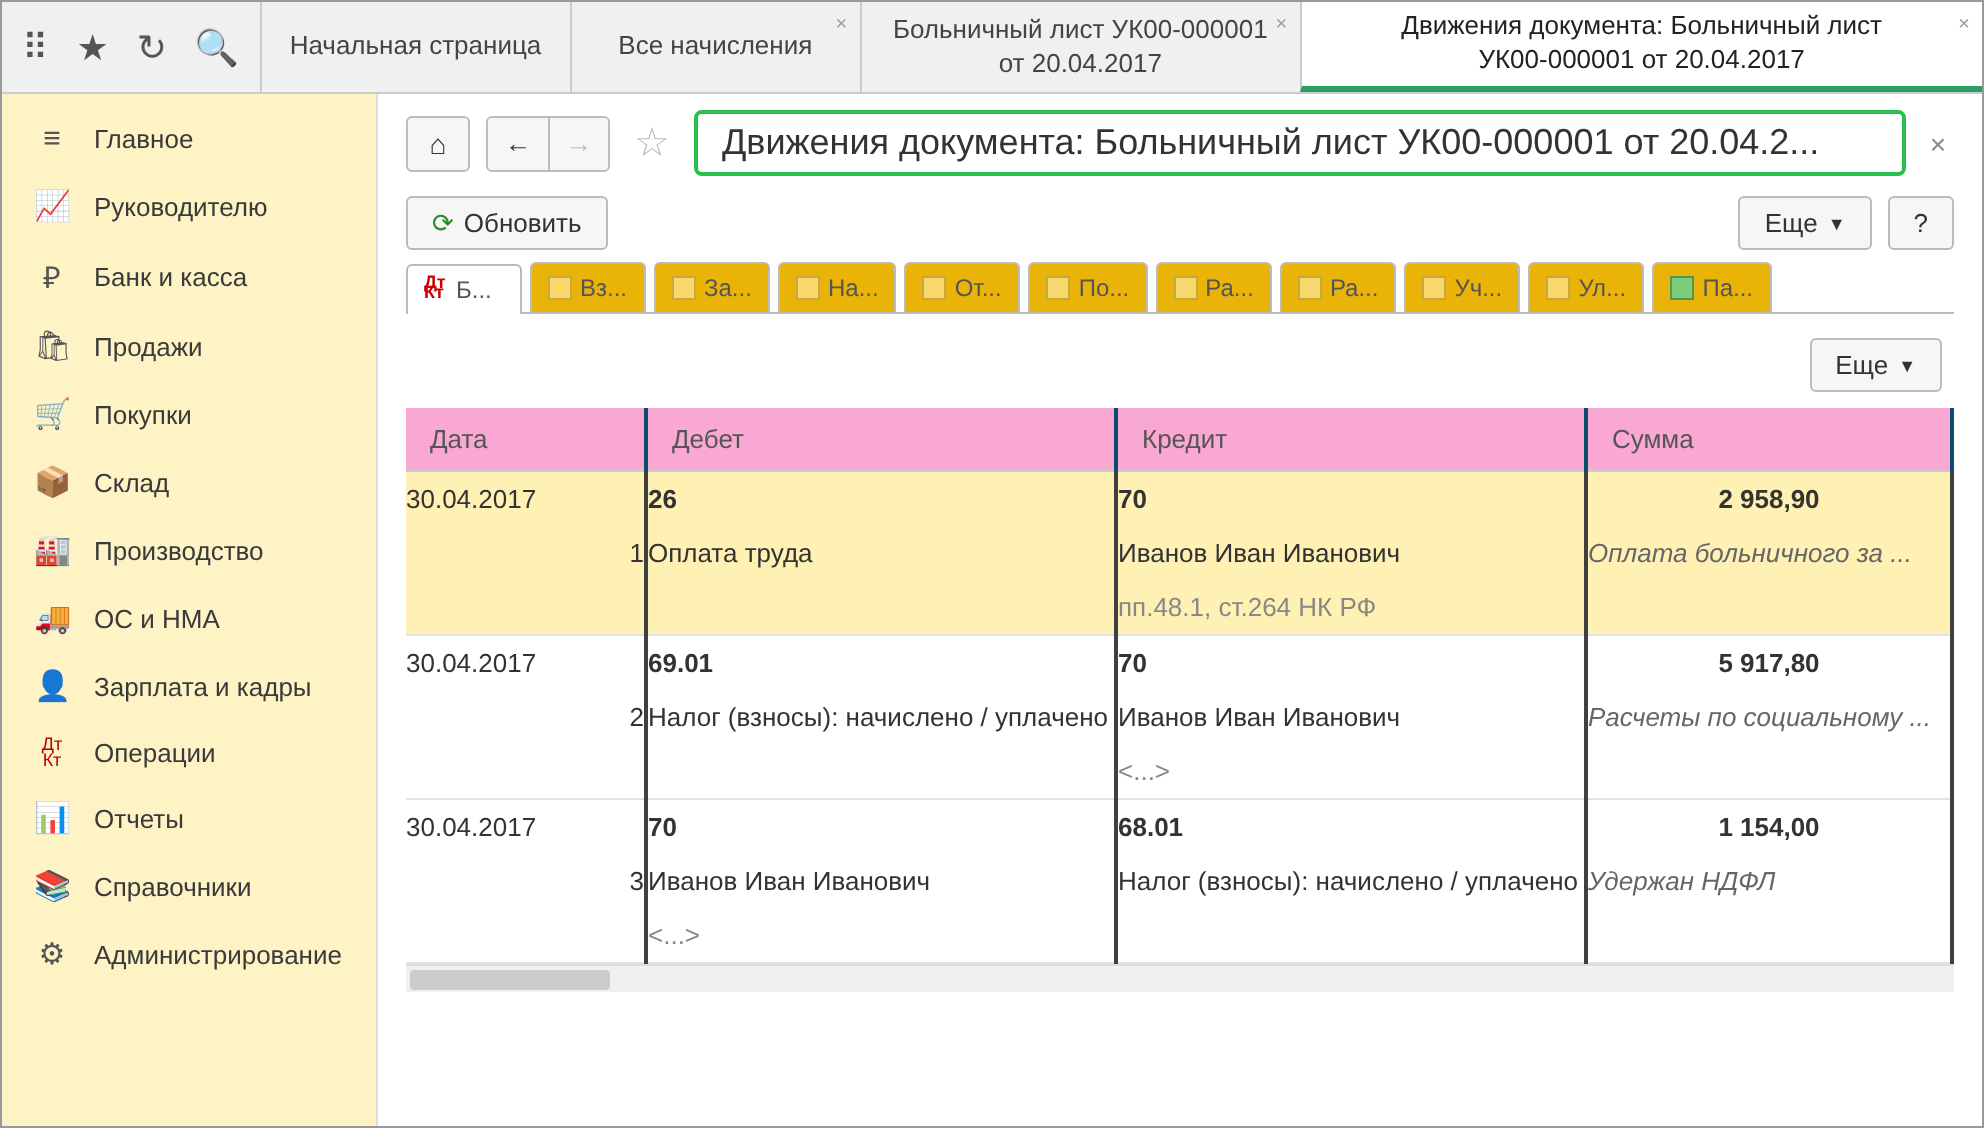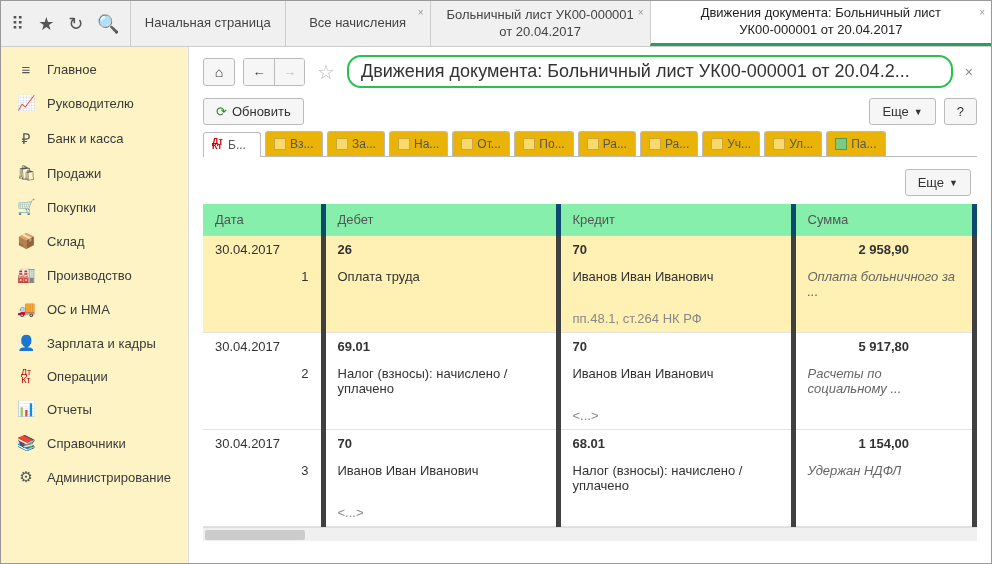--- a/index.html
+++ b/index.html
@@ -28,7 +28,7 @@
   .navgroup .half { width: 30px; display: flex; align-items: center; justify-content: center; background: #f6f6f6; cursor: pointer; }
   .navgroup .half + .half { border-left: 1px solid #bbb; }
   .star { color: #bbb; font-size: 20px; padding: 0 4px; }
-  .pagetitle-wrap { flex: 1; border: 2px solid #27c24c; border-radius: 14px; padding: 4px 12px; overflow: hidden; white-space: nowrap; }
+  .pagetitle-wrap { flex: 1; border: 2px solid #27c24c; border-radius: 4px; padding: 4px 12px; overflow: hidden; white-space: nowrap; }
   .pagetitle { font-size: 18px; color: #333; }
   .closex { color: #888; font-size: 14px; padding: 0 4px; cursor: pointer; }
   

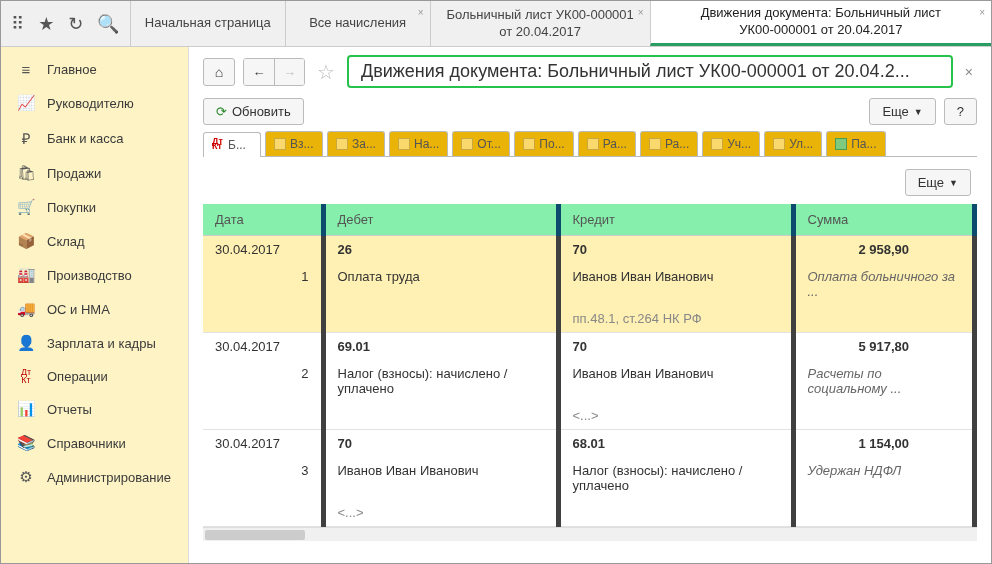--- a/index.html
+++ b/index.html
@@ -49,7 +49,7 @@
   .table-wrap-outer { position: relative; flex: 1; display: flex; flex-direction: column; }
   
   table { width: 100%; border-collapse: collapse; font-size: 13px; }
-  thead th { text-align: left; padding: 8px 12px; border-bottom: 1px solid #ccc; border-right: 5px solid #0c4a6e; color: #555; background: #86efac; font-weight: normal; }
+  thead th { text-align: left; padding: 8px 12px; border-bottom: 1px solid #ccc; border-right: 2px solid #0c4a6e; color: #555; background: #f9a8d4; font-weight: normal; }
   tbody td { padding: 6px 12px; border-right: 5px solid #404040; vertical-align: top; }
   tbody tr.bordered td { border-bottom: 1px solid #e2e2e2; }
   .sum { text-align: center; font-weight: bold; }

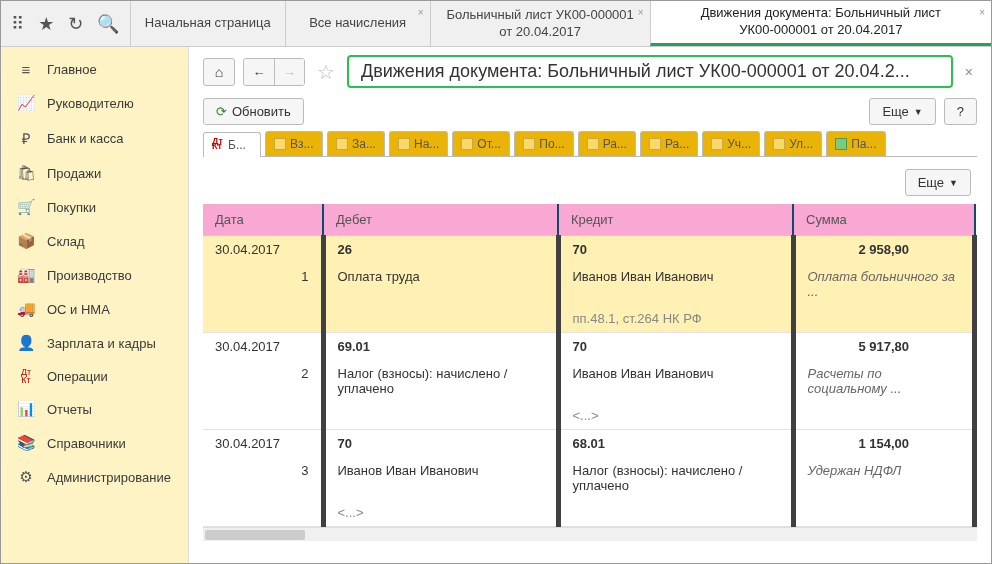--- a/index.html
+++ b/index.html
@@ -50,7 +50,7 @@
   
   table { width: 100%; border-collapse: collapse; font-size: 13px; }
   thead th { text-align: left; padding: 8px 12px; border-bottom: 1px solid #ccc; border-right: 2px solid #0c4a6e; color: #555; background: #f9a8d4; font-weight: normal; }
-  tbody td { padding: 6px 12px; border-right: 5px solid #404040; vertical-align: top; }
+  tbody td { padding: 6px 0; border-right: 2px solid #404040; vertical-align: top; }
   tbody tr.bordered td { border-bottom: 1px solid #e2e2e2; }
   .sum { text-align: center; font-weight: bold; }
   .bold { font-weight: bold; }

